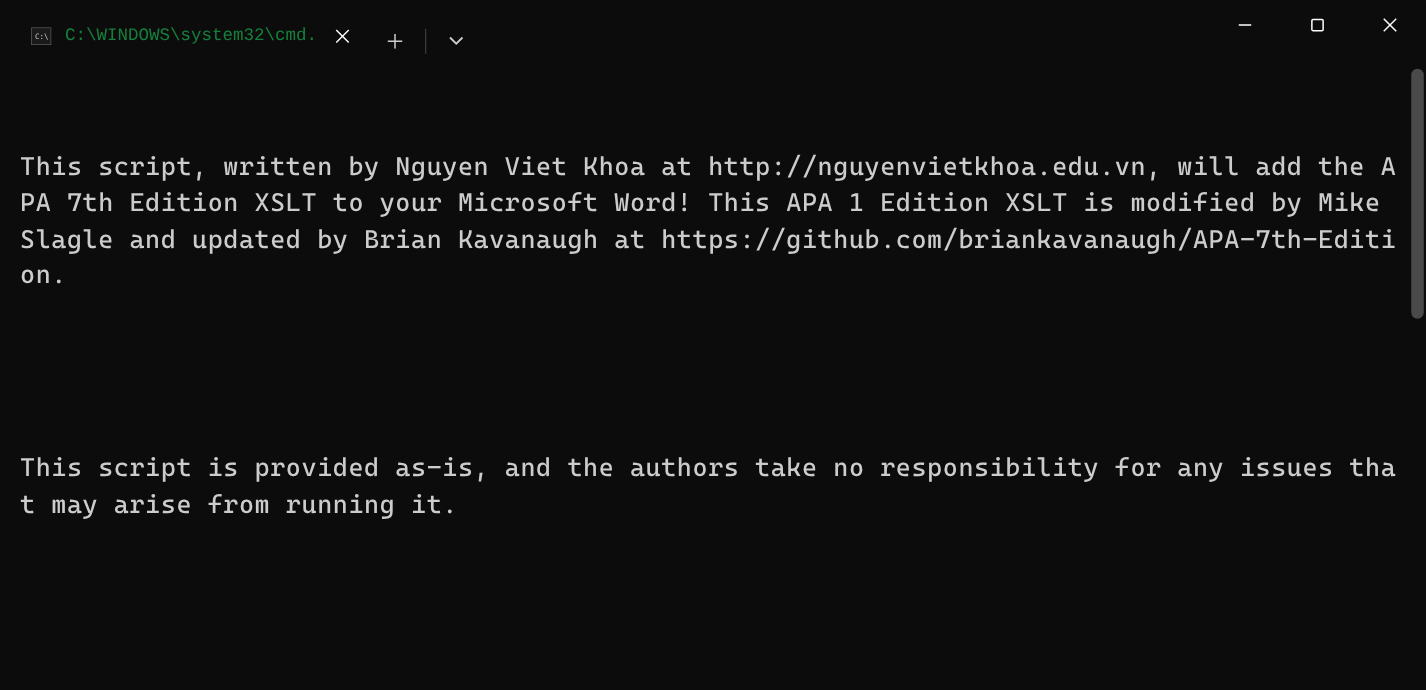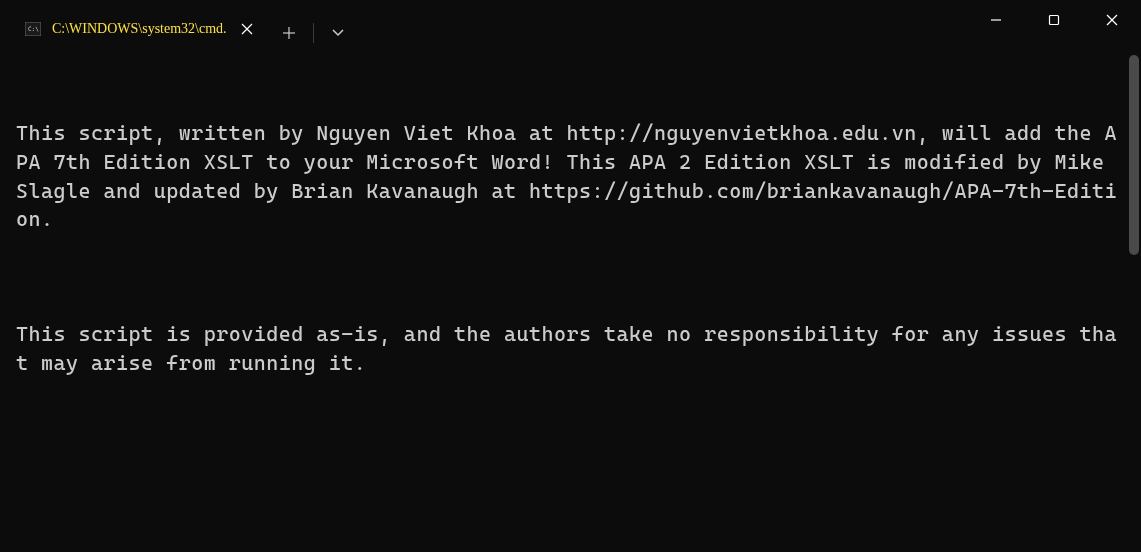--- a/index.html
+++ b/index.html
@@ -67,9 +67,9 @@
     }
 
     .tab-title {
-      color: #fde047;
+      color: #15803d;
       font-size: 14px;
-      font-family: Liberation Serif, serif;
+      font-family: Liberation Mono, monospace;
       white-space: nowrap;
       overflow: hidden;
       text-overflow: ellipsis;

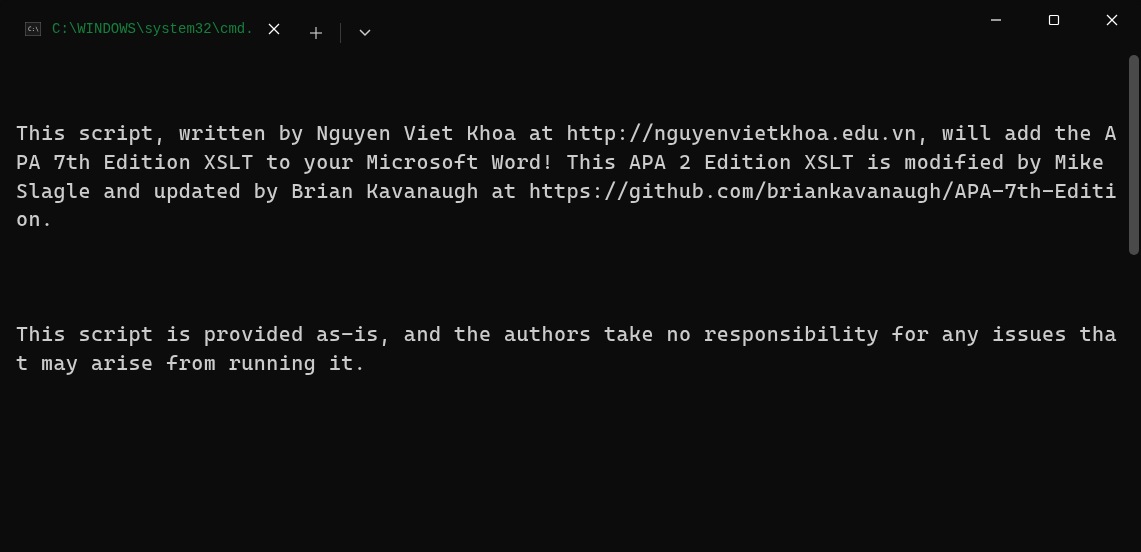--- a/index.html
+++ b/index.html
@@ -223,7 +223,7 @@
 </div>
 
 <div class="terminal-content">
-  <div class="para">This script, written by Nguyen Viet Khoa at http://nguyenvietkhoa.edu.vn, will add the APA 7th Edition XSLT to your Microsoft Word! This APA 2 Edition XSLT is modified by Mike Slagle and updated by Brian Kavanaugh at https://github.com/briankavanaugh/APA-7th-Edition.</div>
+  <div class="para">This script, written by Nguyen Viet Khoa at http://nguyenvietkhoa.edu.vn, will add the APA 7th Edition XSLT to your Microsoft Word! This APA 1 Edition XSLT is modified by Mike Slagle and updated by Brian Kavanaugh at https://github.com/briankavanaugh/APA-7th-Edition.</div>
   <div class="para">This script is provided as-is, and the authors take no responsibility for any issues that may arise from running it.</div>
   
   

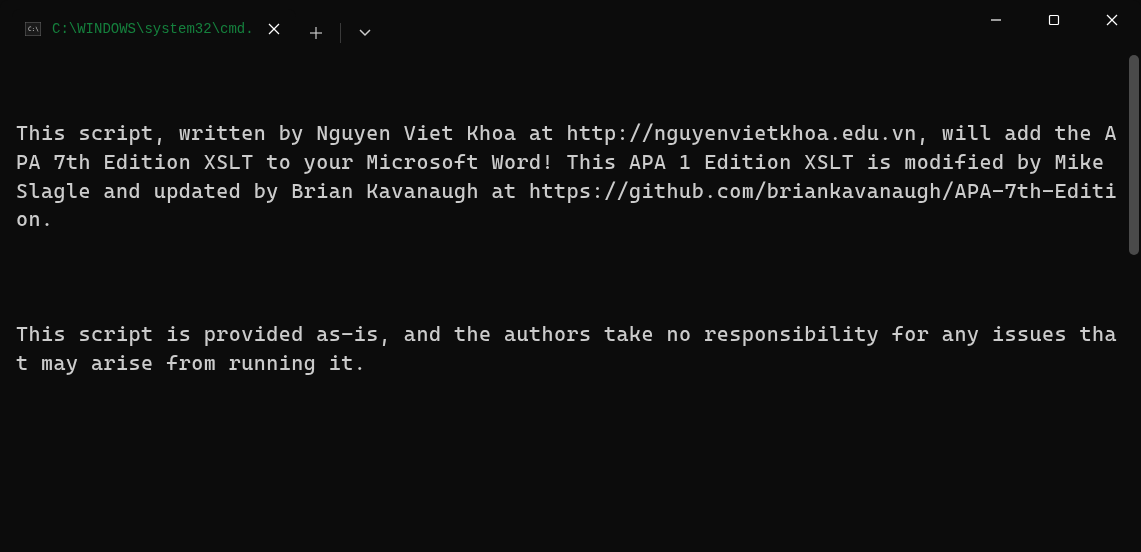--- a/index.html
+++ b/index.html
@@ -160,6 +160,7 @@
 
     .para:last-child {
       margin-bottom: 0;
+      margin-top: 40px;
     }
 
     svg {

